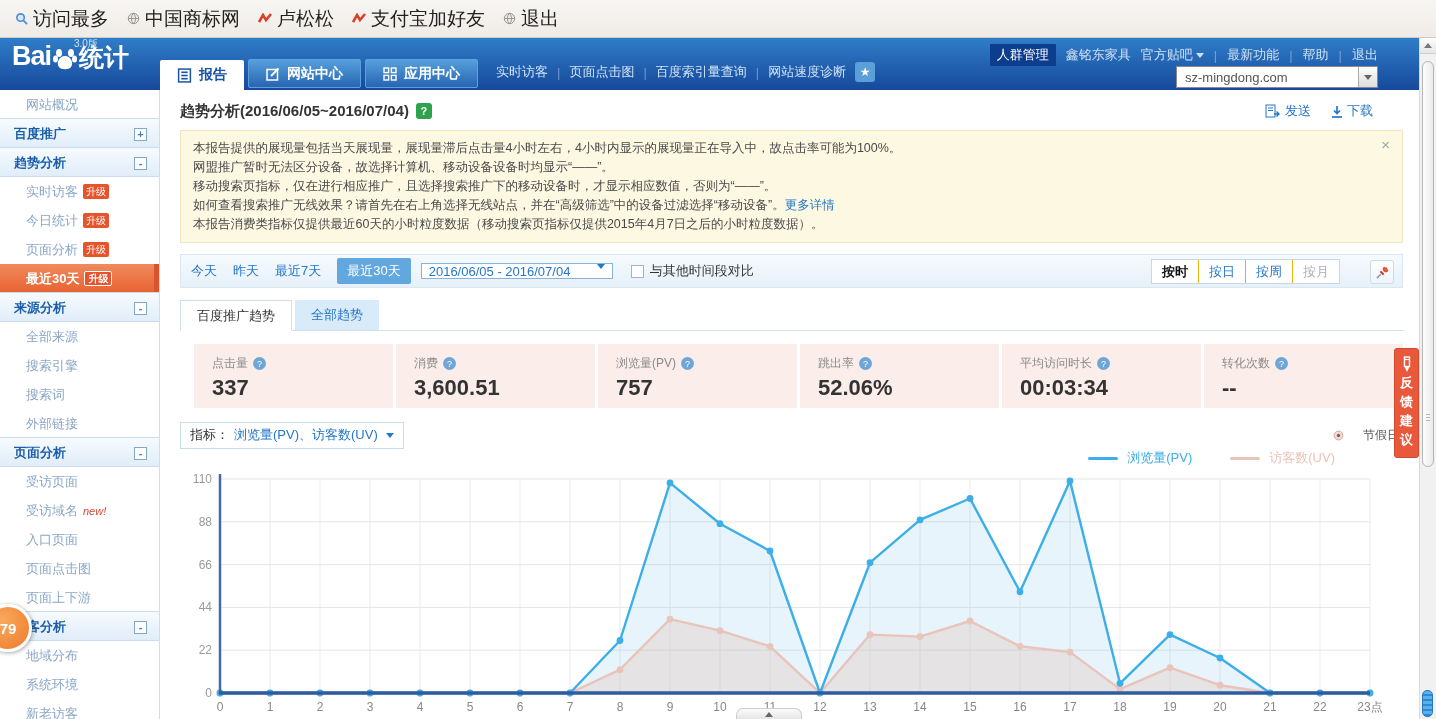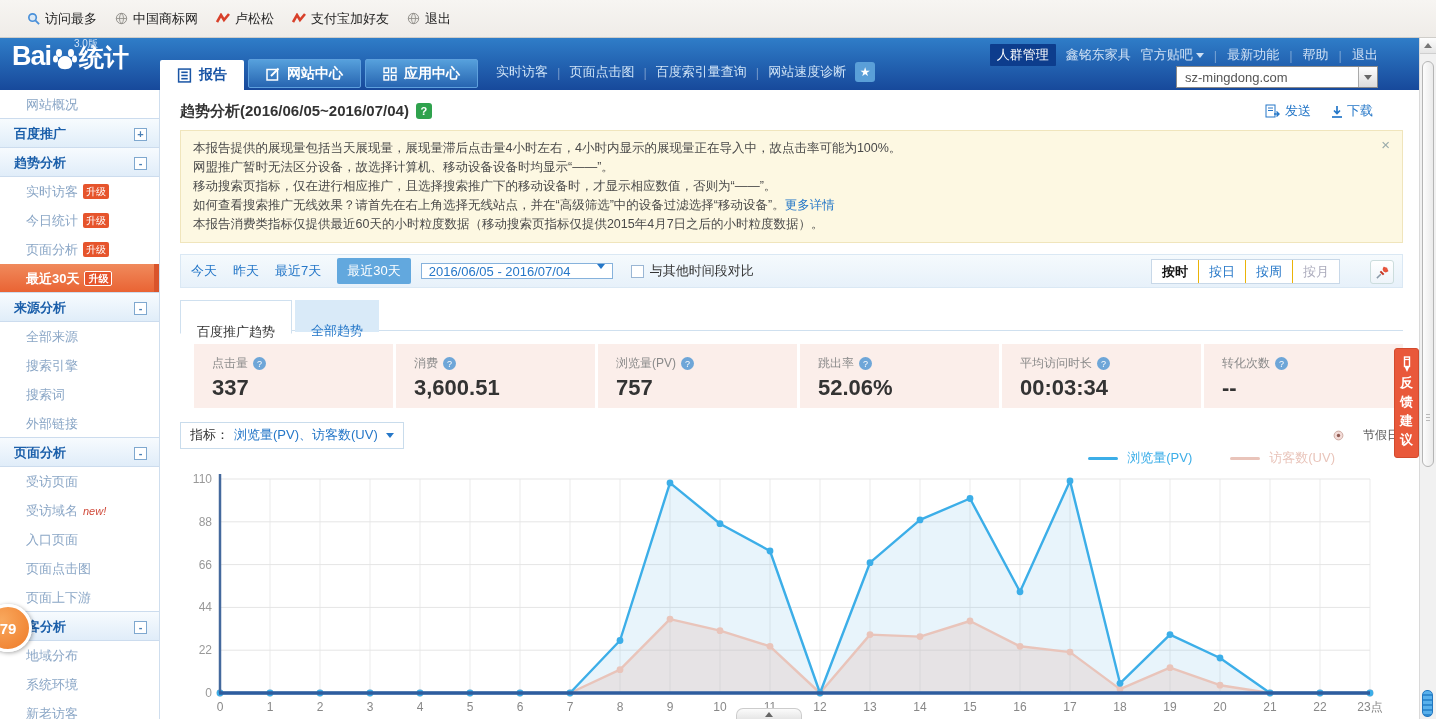--- a/index.html
+++ b/index.html
@@ -7,7 +7,7 @@
   body{position:relative;}
 
   
-  .bookmarks-bar{position:absolute;top:0;left:0;width:100%;height:38px;background:linear-gradient(#f7f5f2,#efece8);border-bottom:1px solid #cfcdc9;display:flex;align-items:center;padding-left:18px;font-size:13px;color:#222;z-index:5;}
+  .bookmarks-bar{position:absolute;top:0;left:0;width:100%;height:38px;background:linear-gradient(#f7f5f2,#efece8);border-bottom:1px solid #cfcdc9;display:flex;align-items:center;padding-left:6px;font-size:19px;color:#222;z-index:5;}
   .bm-item{display:flex;align-items:center;gap:5px;padding:3px 9px;border-radius:2px;cursor:default;}
   .addr-remnant{position:absolute;left:878px;top:0;width:262px;height:9px;background:#fff;border:1px solid #b0ada8;border-top:none;border-radius:0 0 2px 2px;}
 

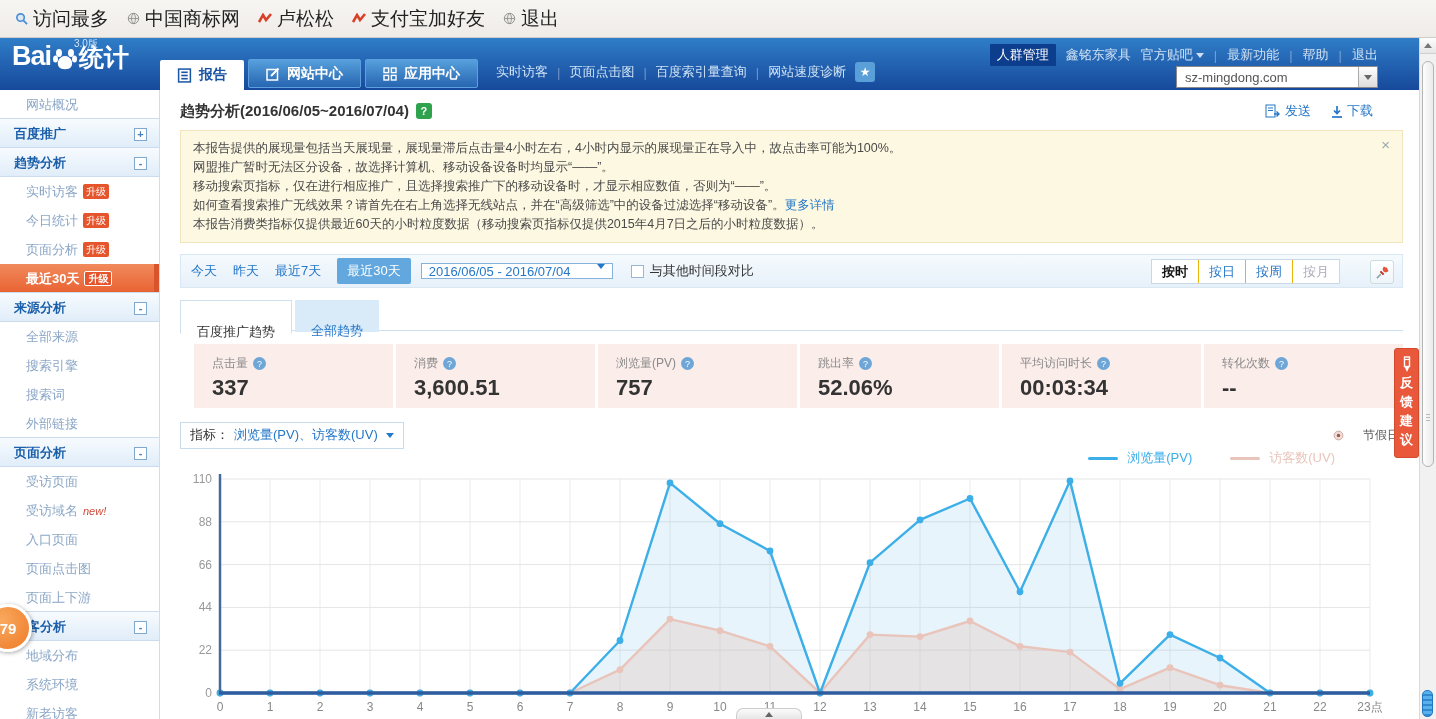--- a/index.html
+++ b/index.html
@@ -74,7 +74,7 @@
   .pin-btn{position:absolute;right:8px;top:5px;width:24px;height:24px;background:linear-gradient(#fff,#eef4fa);border:1px solid #cdd;border-radius:3px;display:flex;align-items:center;justify-content:center;cursor:pointer;}
 
   .report-tabs{margin:12px 16px 0 20px;display:flex;border-bottom:1px solid #cfe0ef;height:31px;font-size:13px;}
-  .rtab{padding:16px 16px;line-height:30px;cursor:pointer;}
+  .rtab{padding:0 16px;line-height:30px;cursor:pointer;}
   .rtab.active{background:#fff;border:1px solid #cfe0ef;border-bottom:1px solid #fff;color:#333;margin-bottom:-1px;}
   .rtab.inactive{background:#d9eaf8;color:#2577c8;margin-left:3px;}
 

